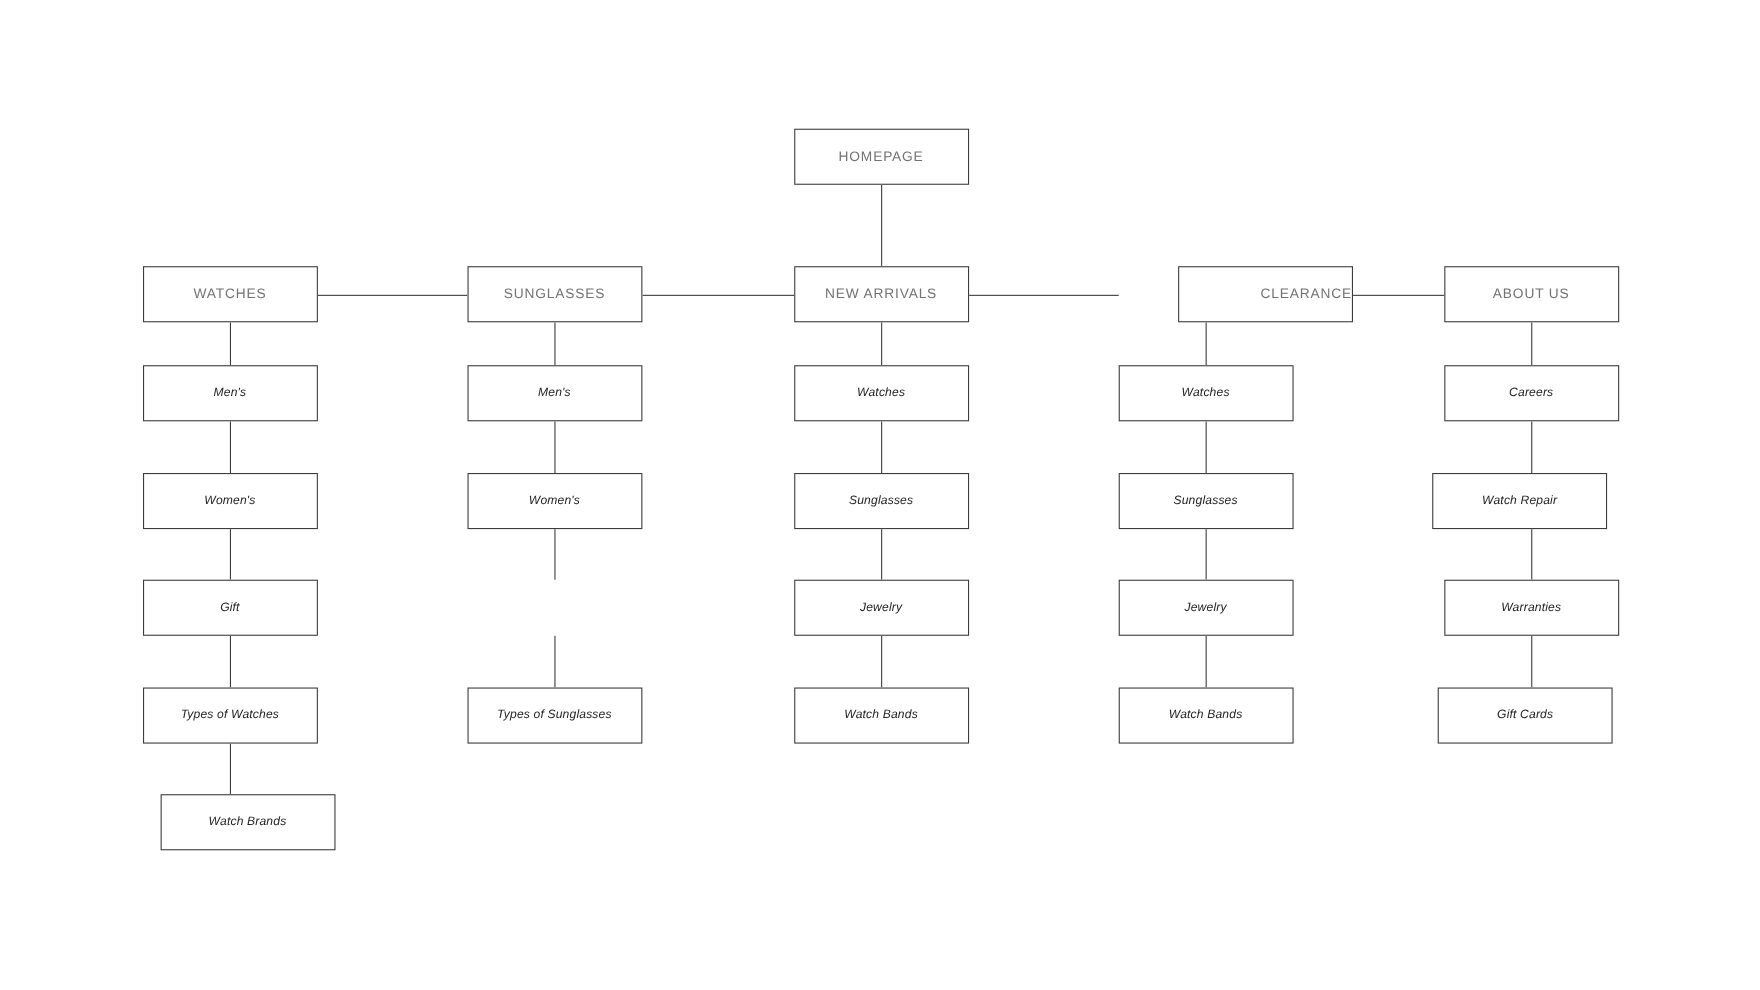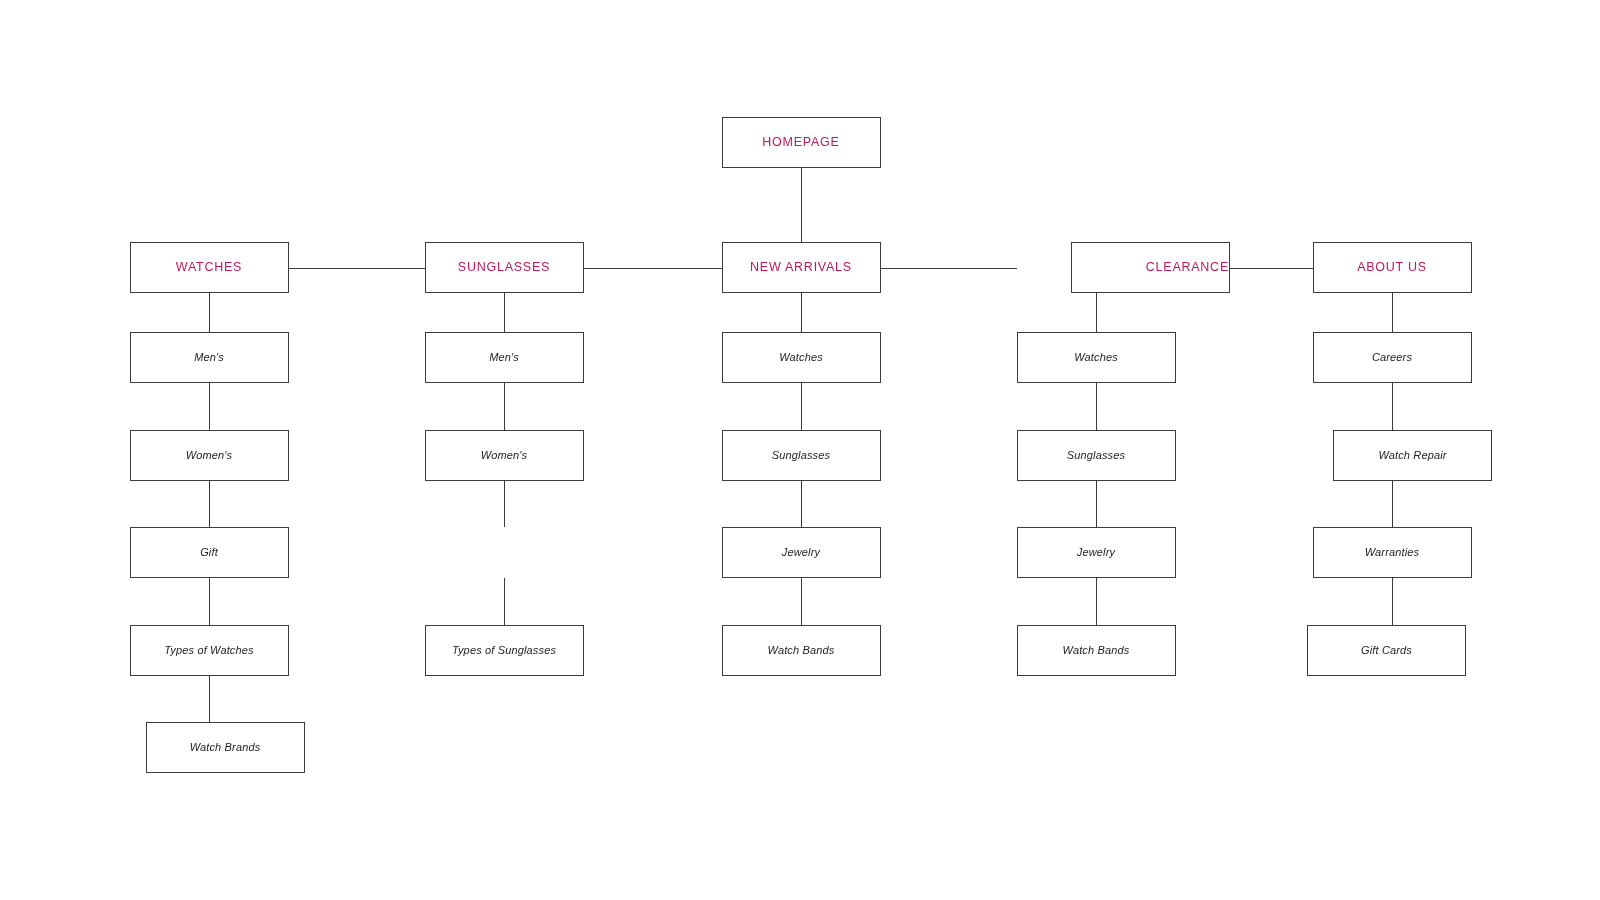--- a/index.html
+++ b/index.html
@@ -44,7 +44,7 @@
     font-size: 12.5px;
     letter-spacing: 0.75px;
     text-transform: uppercase;
-    color: #be185d;
+    color: #737373;
   }
   .node.level-2 .label {
     font-size: 11px;

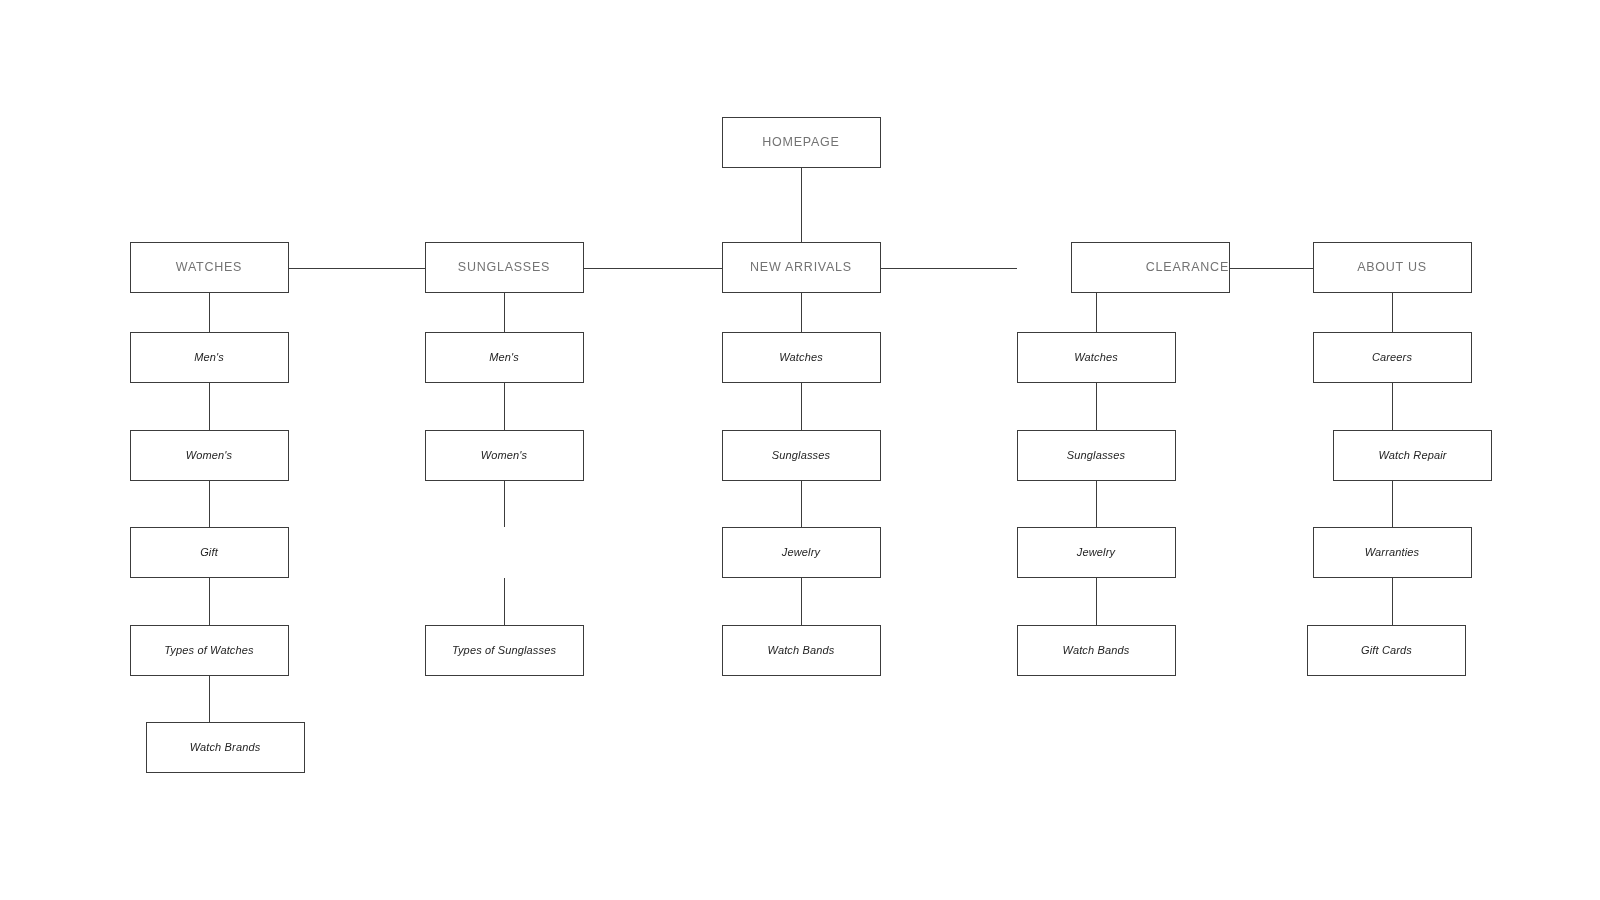--- a/index.html
+++ b/index.html
@@ -158,7 +158,7 @@
       <span class="label">Careers</span>
     </div>
     <div class="conn v" style="left: 1392px; top: 383px; height: 47px;"></div>
-    <div class="node level-2" style="left: 1333px; top: 430px;">
+    <div class="node level-2" style="left: 1302px; top: 430px;">
       <span class="label">Watch Repair</span>
     </div>
     <div class="conn v" style="left: 1392px; top: 481px; height: 46px;"></div>

